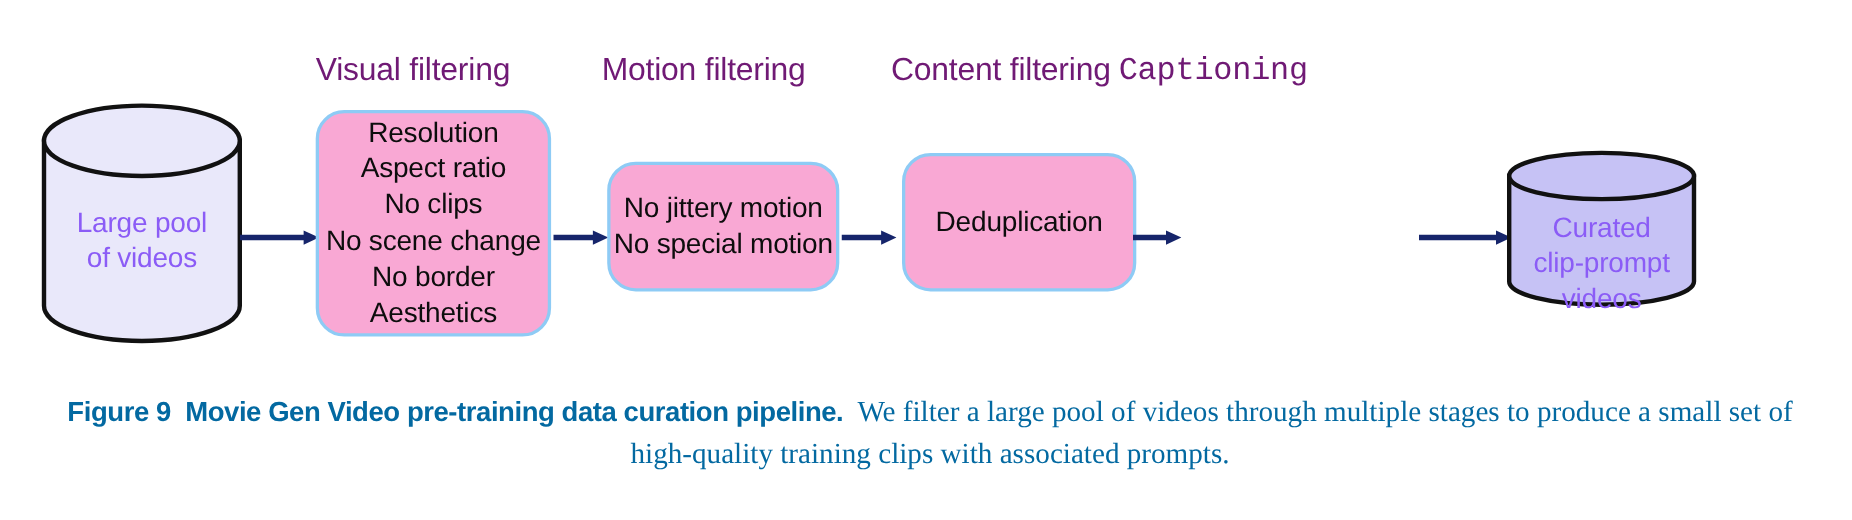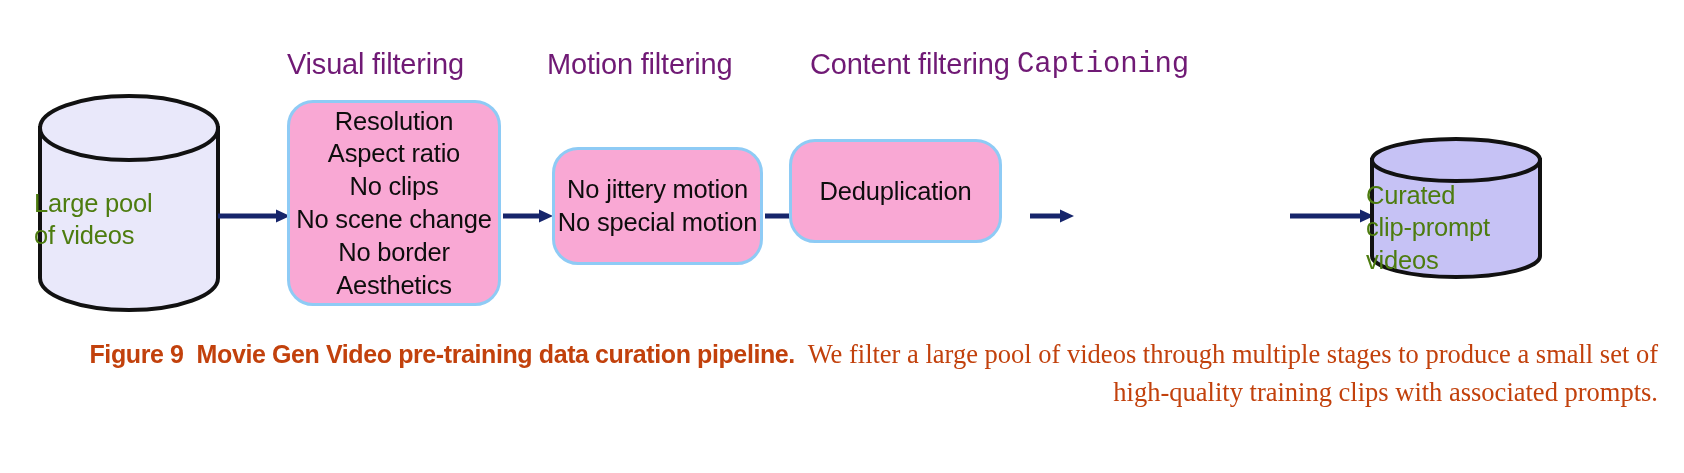--- a/index.html
+++ b/index.html
@@ -23,8 +23,8 @@
   
   .cyl{position:absolute;}
   .cyl svg{display:block;overflow:visible;}
-  .cyl-label{position:absolute;left:0;width:100%;text-align:left;
-             font-size:25.5px;line-height:1.27;color:#4d7c0f;
+  .cyl-label{position:absolute;left:0;width:100%;text-align:center;
+             font-size:25.5px;line-height:1.27;color:#8b5cf6;
              letter-spacing:-0.2px;pointer-events:none;}
   .cyl-label div{white-space:nowrap;}
 

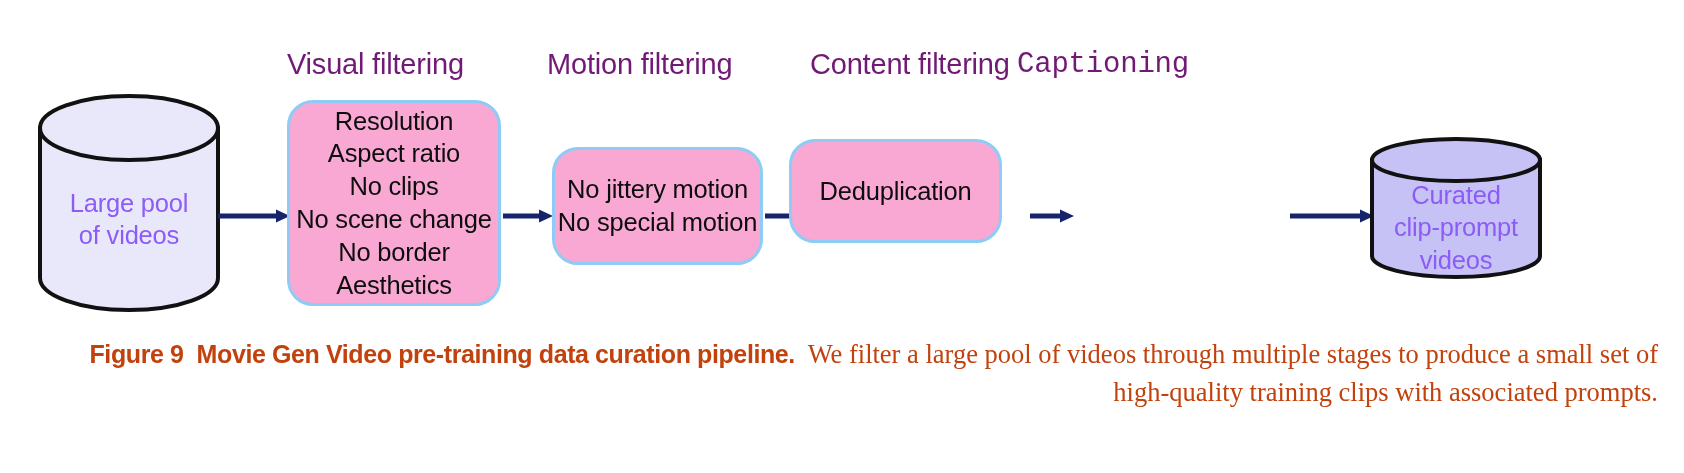--- a/index.html
+++ b/index.html
@@ -100,7 +100,7 @@
     </svg>
   </div>
 
-  <div class="proc-box" style="left:789px;top:139px;width:213px;height:104px;">
+  <div class="proc-box" style="left:820px;top:139px;width:213px;height:126px;">
     <div class="proc-lines">
       <div>Deduplication</div>
     </div>

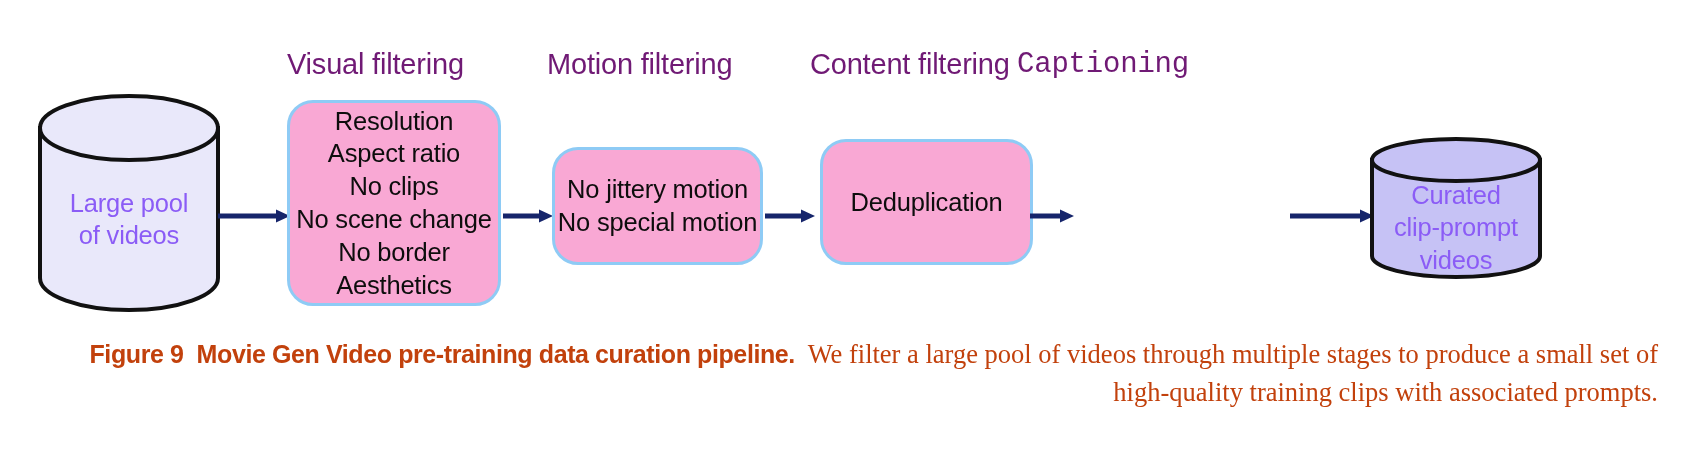--- a/index.html
+++ b/index.html
@@ -126,7 +126,7 @@
       <path d="M6,23 L6,119 A84,21 0 0 0 174,119 L174,23 Z" fill="#c6c2f5" stroke="#111111" stroke-width="4"></path>
       <ellipse cx="90" cy="23" rx="84" ry="21" fill="#c6c2f5" stroke="#111111" stroke-width="4"></ellipse>
     </svg>
-    <div class="cyl-label" style="top:42px;">
+    <div class="cyl-label" style="top:54px;">
       <div>Curated</div>
       <div>clip-prompt</div>
       <div>videos</div>

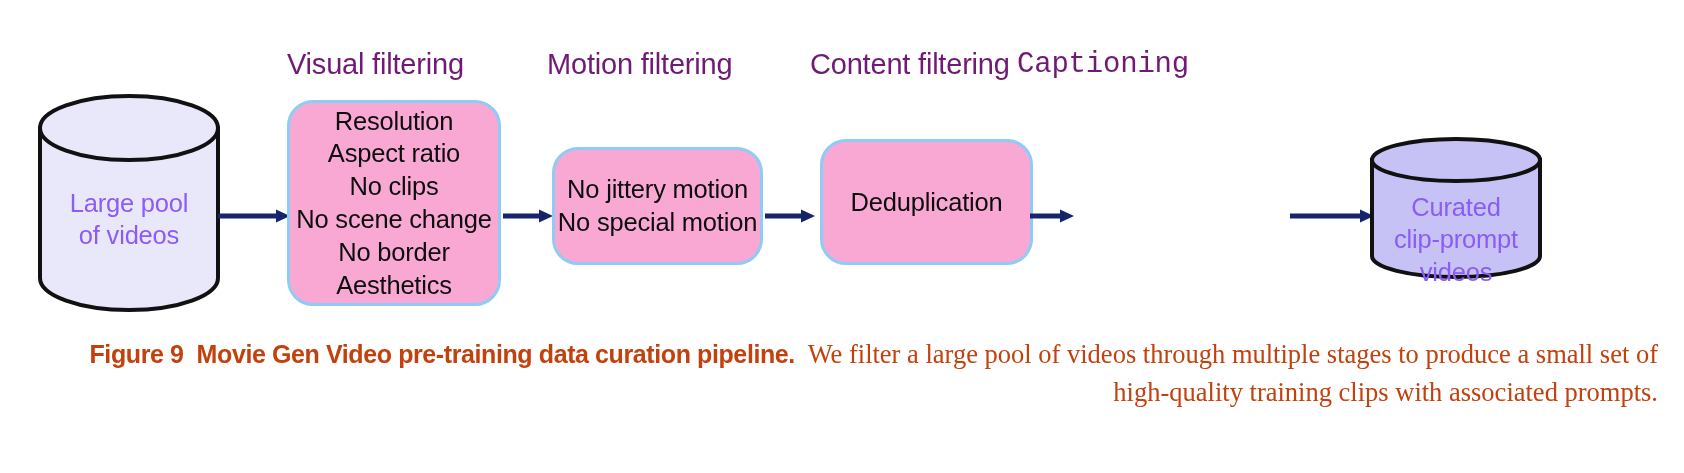--- a/index.html
+++ b/index.html
@@ -33,9 +33,9 @@
   .arrow svg{display:block;}
 
   
-  #caption{position:absolute;left:33px;top:336px;width:1625px;
+  #caption{position:absolute;left:33px;top:356px;width:1625px;
            font-family:"Liberation Serif",serif;font-size:26.5px;
-           line-height:1.42;color:#c2410c;text-align:right;}
+           line-height:1.42;color:#0369a1;text-align:center;}
   #caption .cap-bold{font-family:"Liberation Sans",sans-serif;
                      font-weight:bold;font-size:25px;letter-spacing:-0.4px;}
   #caption .cap-body{font-family:"Liberation Serif",serif;}

